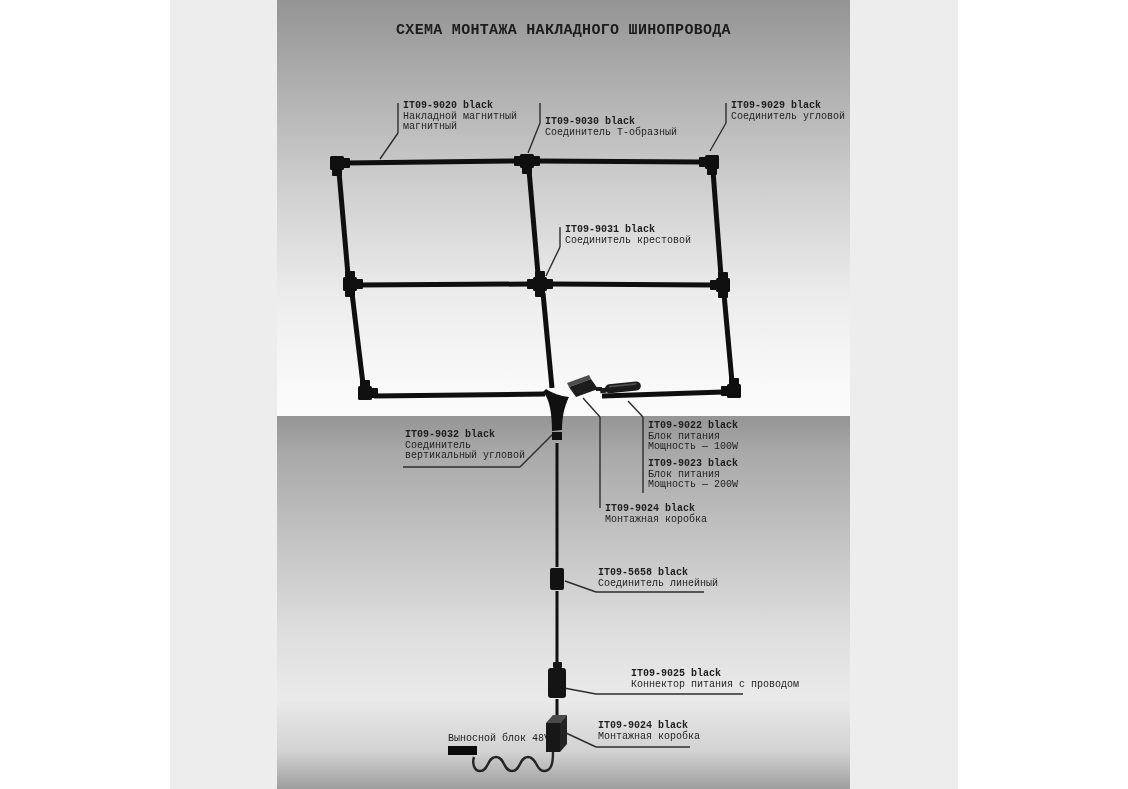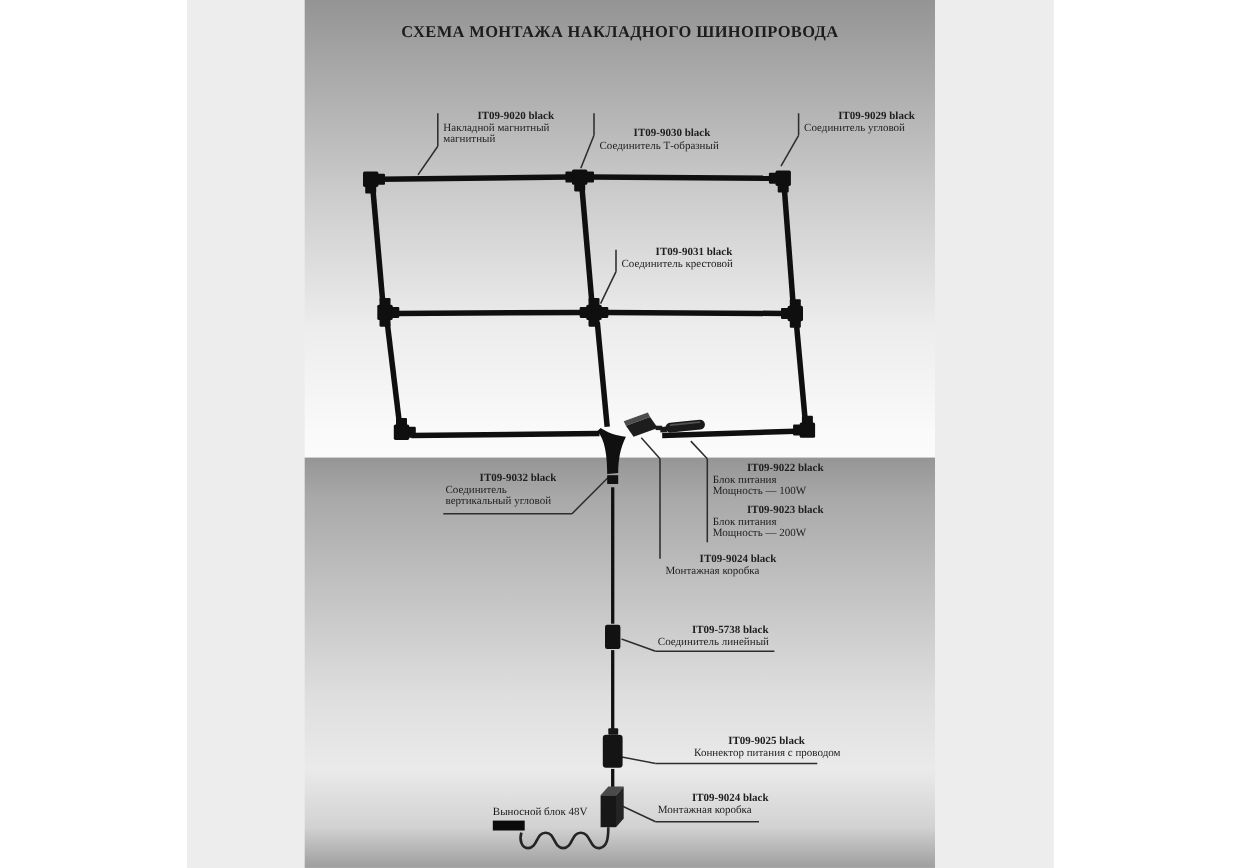--- a/index.html
+++ b/index.html
@@ -4,7 +4,7 @@
 <style>
   html,body{margin:0;padding:0;background:#ffffff;}
   .scene{position:relative;width:1128px;height:789px;background:#ffffff;overflow:hidden;
-         font-family:Liberation Serif, serif;}
+         font-family:Liberation Mono, monospace;}
   .photo-strip{position:absolute;left:170px;top:0;width:788px;height:789px;background:#ededed;}
   .panel-upper{position:absolute;left:277px;top:0;width:573px;height:416px;
     background:linear-gradient(180deg,#949494 0%,#a9a9a9 16%,#cfcfcf 45%,#ededed 72%,#fafafa 95%,#fbfbfb 100%);}

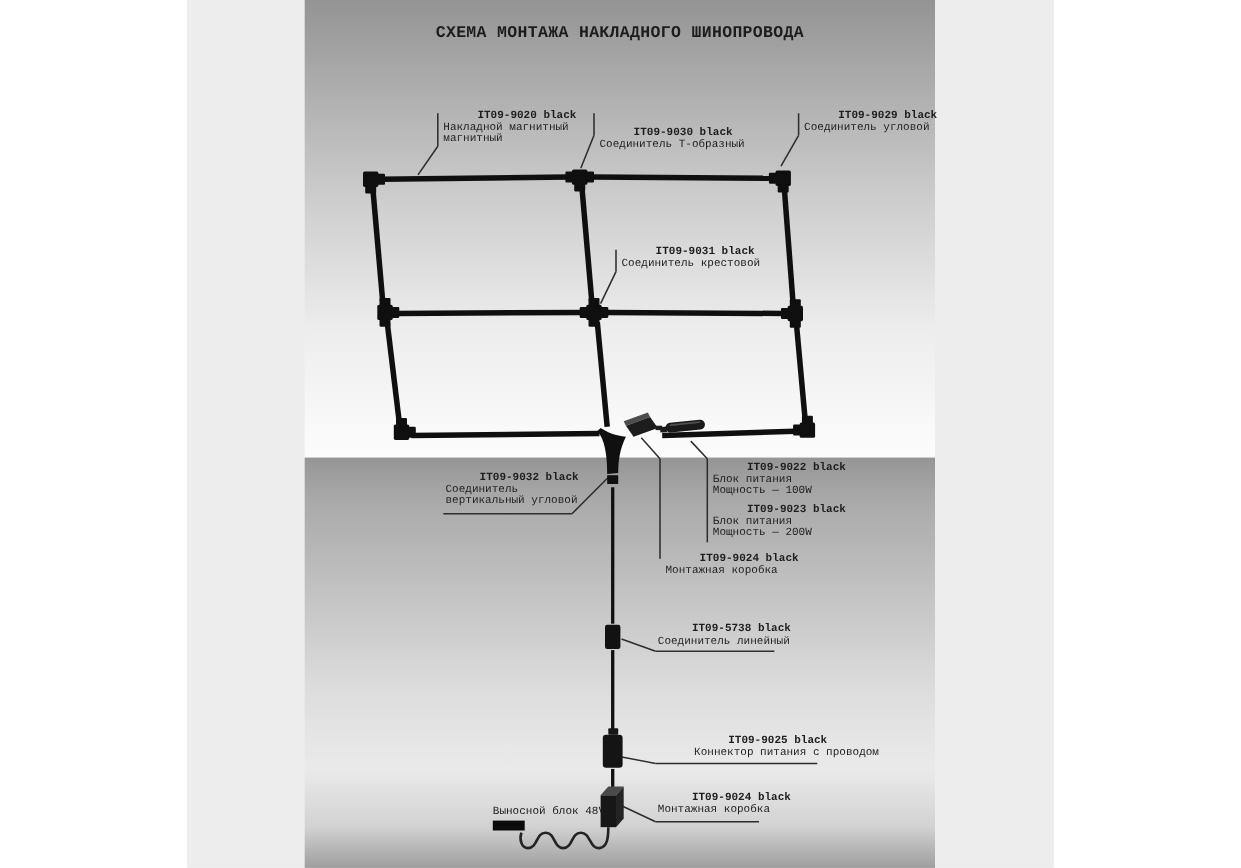--- a/index.html
+++ b/index.html
@@ -14,7 +14,7 @@
   .title{position:absolute;left:277px;top:21px;width:573px;text-align:center;
     font-weight:700;font-size:15px;line-height:19px;color:#1c1c1c;letter-spacing:.3px;}
   .callout{position:absolute;font-size:10px;line-height:10.6px;color:#1e1e1e;white-space:nowrap;}
-  .callout .c{font-weight:700;margin-left:31px;}
+  .callout .c{font-weight:700;}
   .plainlabel{position:absolute;font-size:10px;color:#1a1a1a;white-space:nowrap;}
 </style>
 </head>

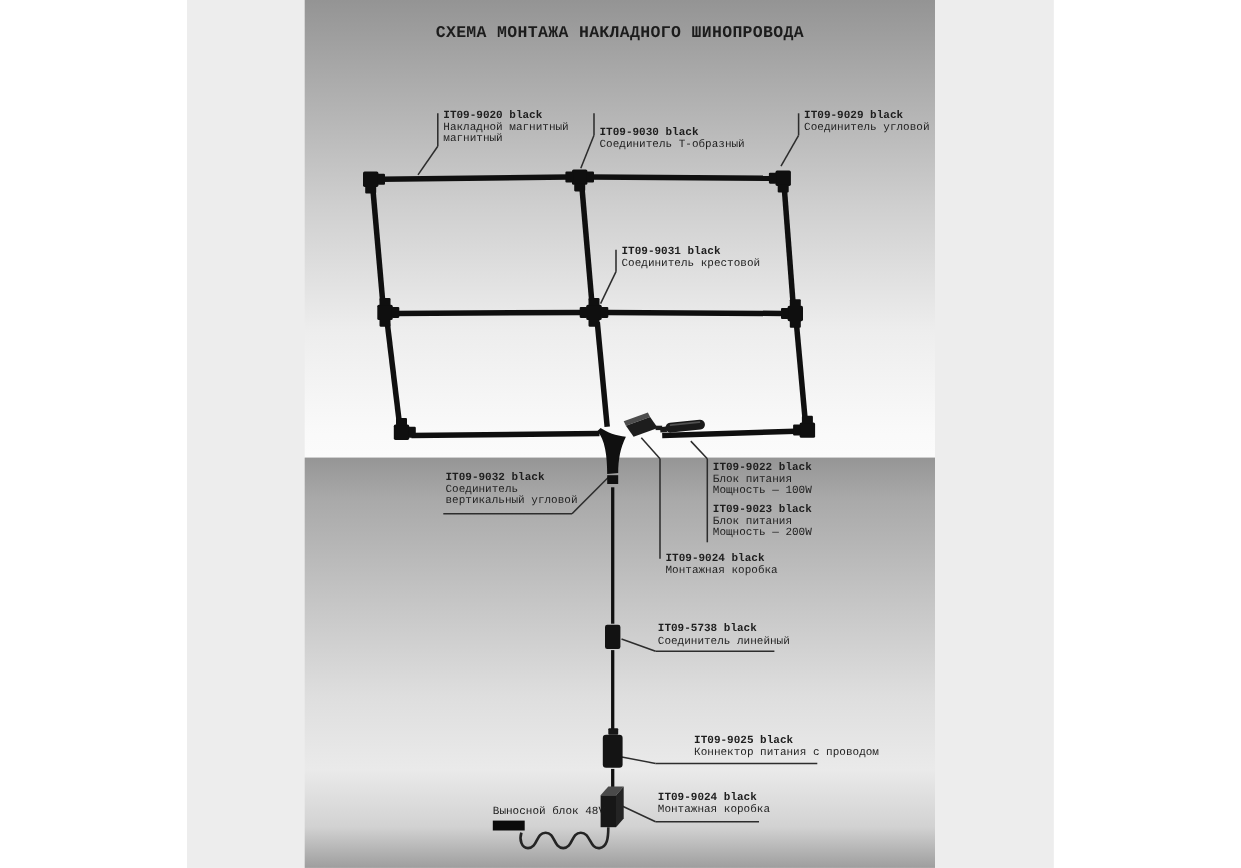--- a/index.html
+++ b/index.html
@@ -200,7 +200,7 @@
   </div>
 
   <div class="callout" style="left:598px;top:568px">
-    <div class="c">IT09-5738 black</div>
+    <div class="c">IT09-5658 black</div>
     <div>Соединитель линейный</div>
   </div>
 

